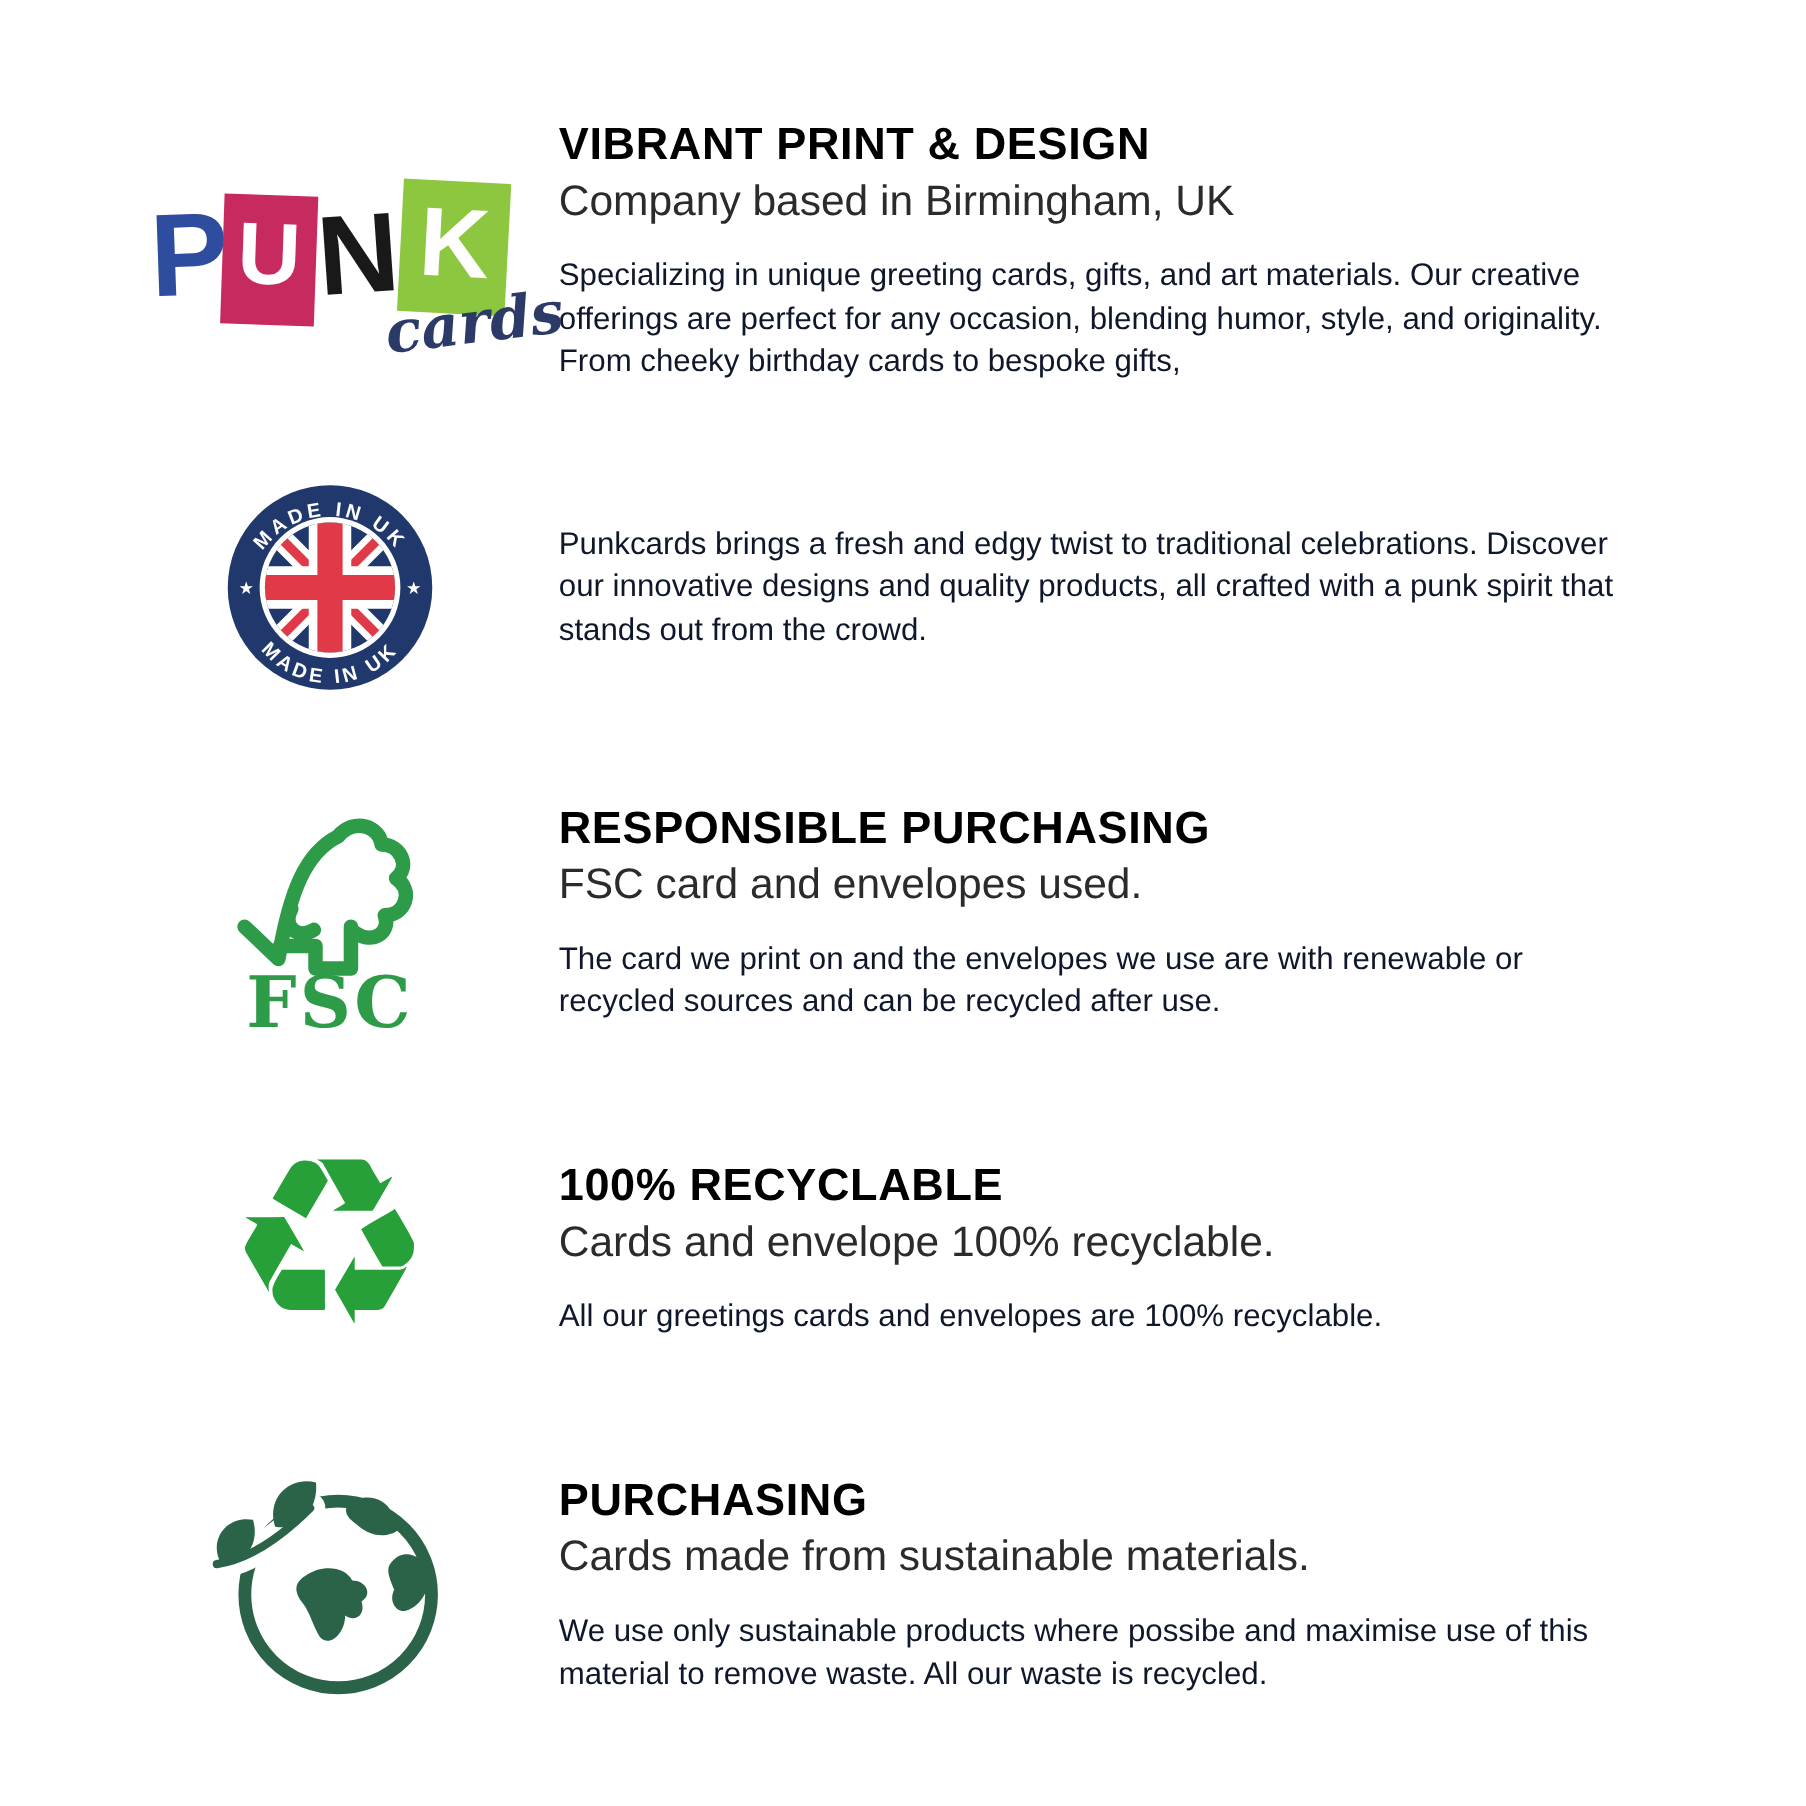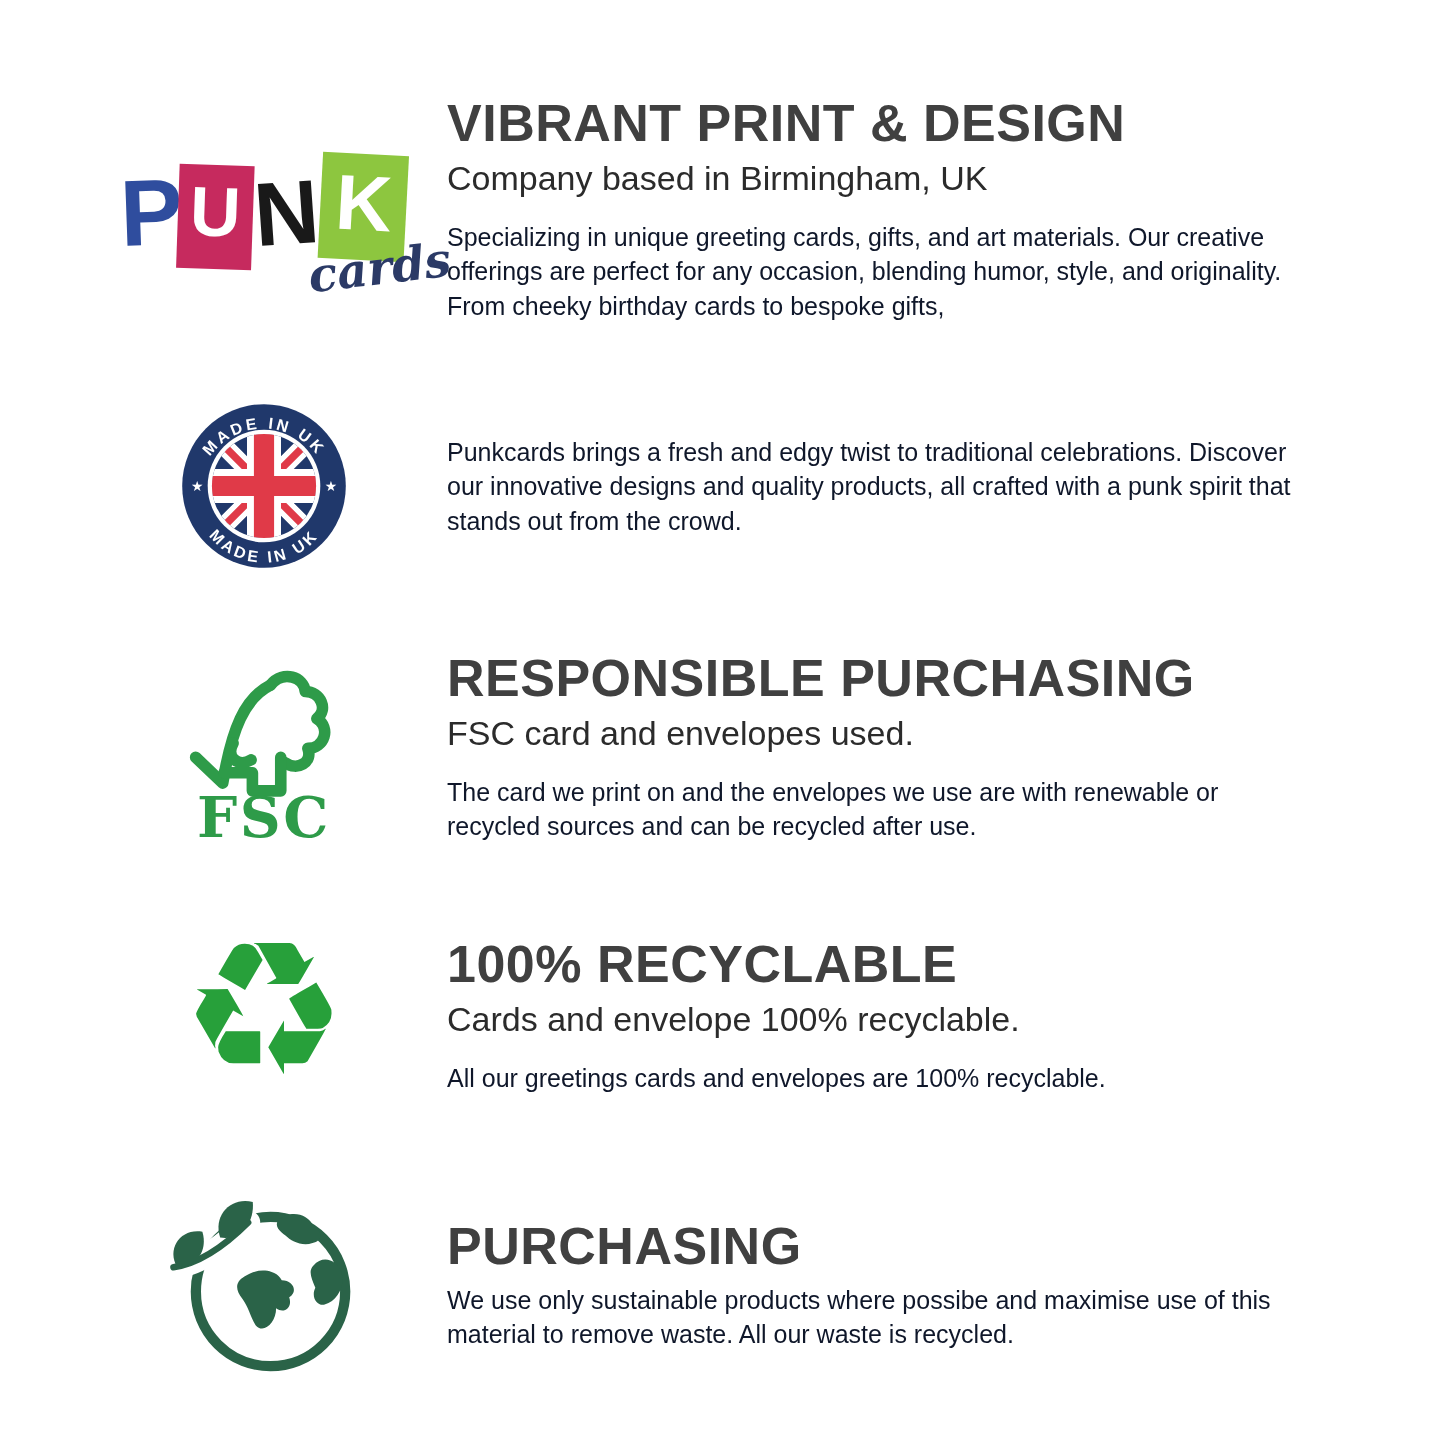--- a/index.html
+++ b/index.html
@@ -13,7 +13,7 @@
     display:flex;align-items:center;justify-content:center;}
   .text-col{flex:0 0 880px;max-width:880px;}
   .feature-heading{
-    font-size:52px;font-weight:bold;color:#404040;margin:0 0 9px;
+    font-size:36px;font-weight:bold;color:#000000;margin:0 0 9px;
     letter-spacing:0.5px;line-height:1.05;
   }
   .feature-sub{

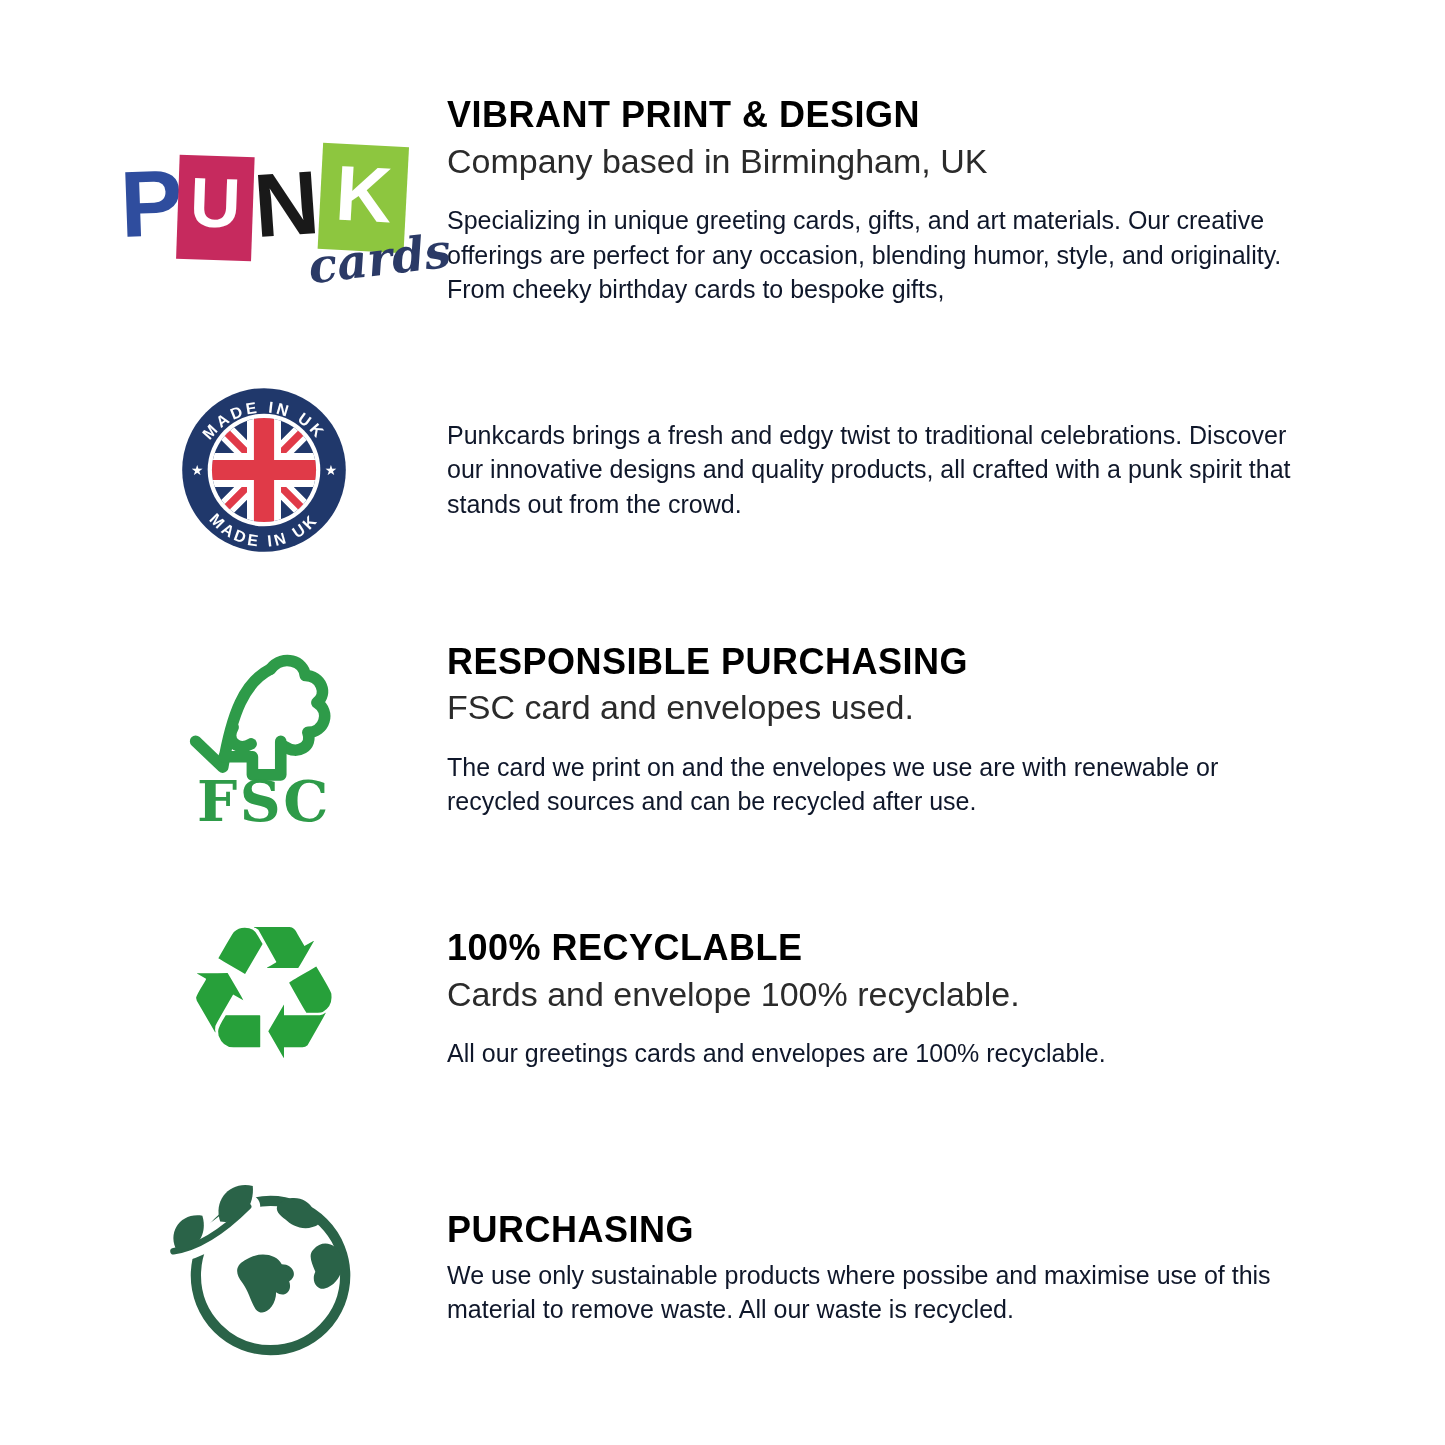--- a/index.html
+++ b/index.html
@@ -146,6 +146,7 @@
     </div>
     <div class="text-col">
       <h2 class="feature-heading">PURCHASING</h2>
+      <p class="feature-sub">Cards made from sustainable materials.</p>
       <p class="feature-body">We use only sustainable products where possibe and maximise use of this material to remove waste. All our waste is recycled.</p>
     </div>
   </section>

